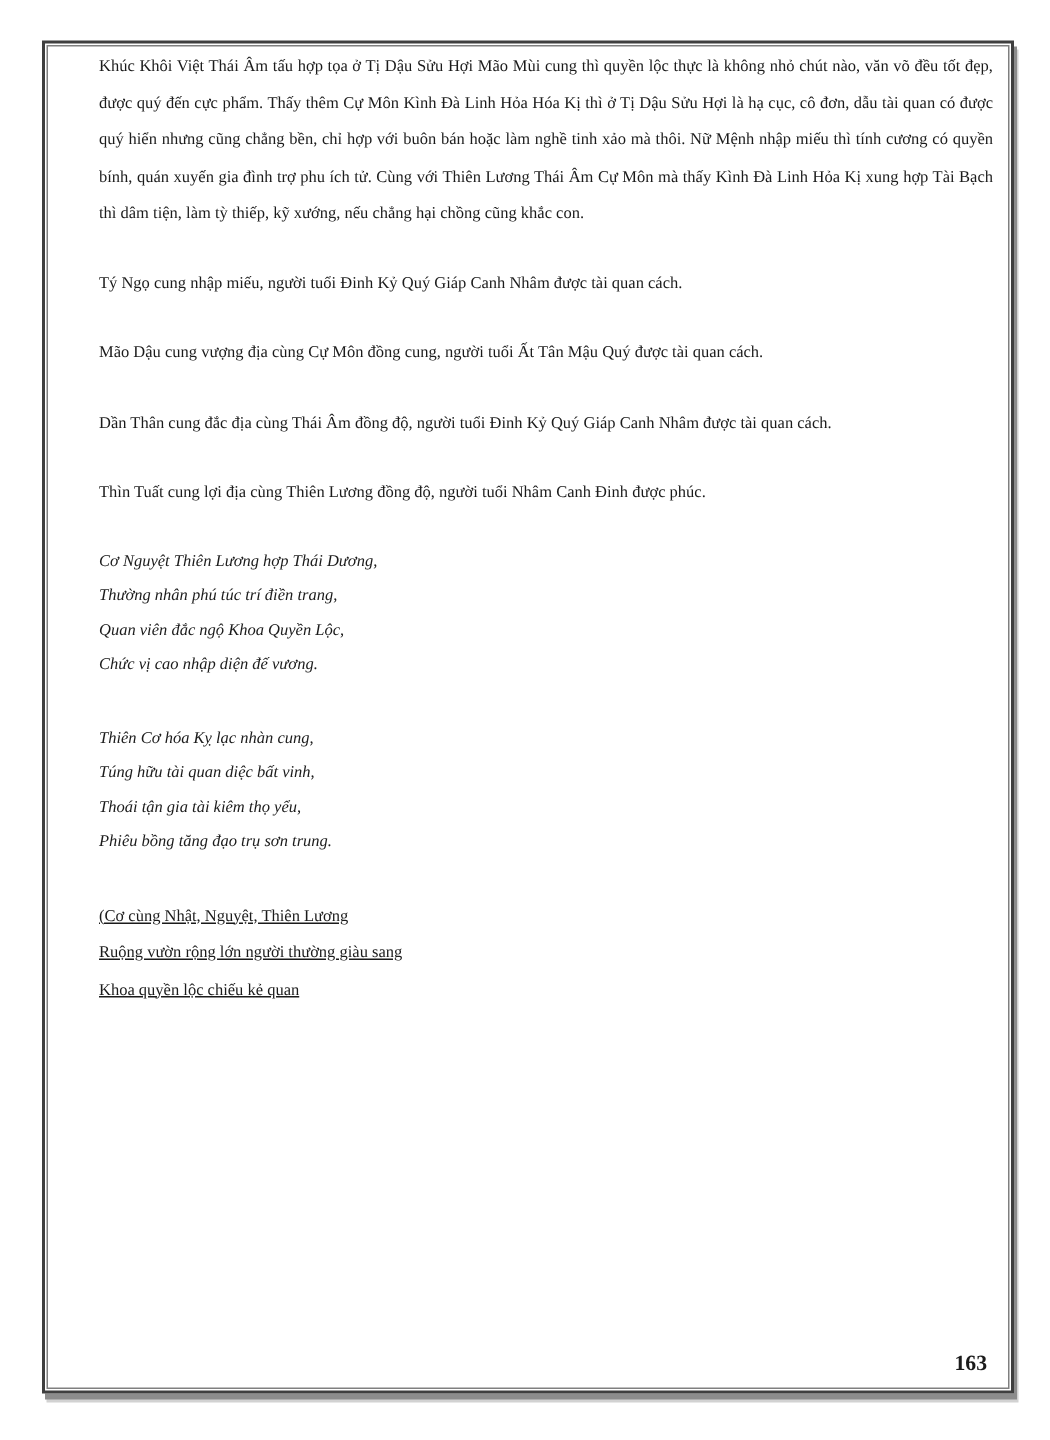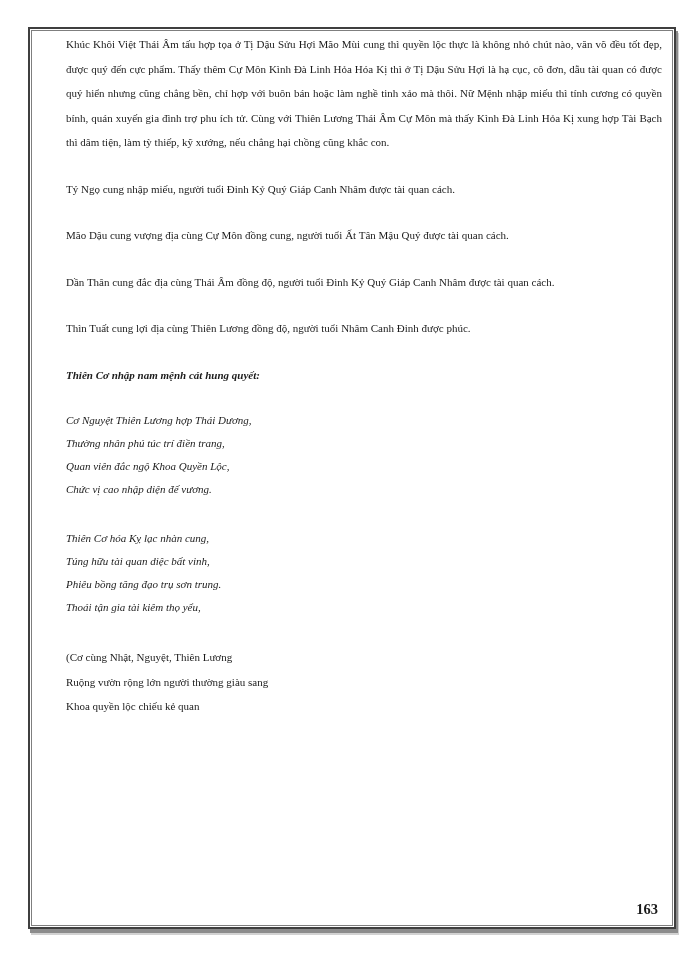--- a/index.html
+++ b/index.html
@@ -85,7 +85,6 @@
   <p class="para-single">Thìn Tuất cung lợi địa cùng Thiên Lương đồng độ, người tuổi Nhâm Canh Đinh được phúc.</p>
 
 
-  <p class="heading-bi">Thiên Cơ nhập nam mệnh cát hung quyết:</p>
 
   <div class="verse">
     <div class="verse-line">Cơ Nguyệt Thiên Lương hợp Thái Dương,</div>

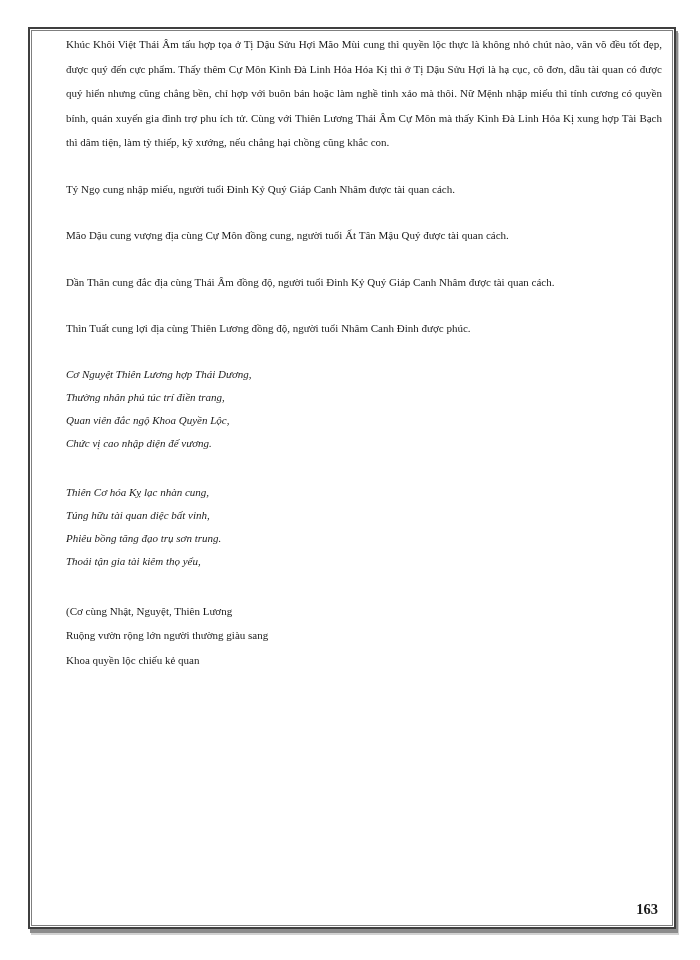--- a/index.html
+++ b/index.html
@@ -96,8 +96,8 @@
   <div class="verse">
     <div class="verse-line">Thiên Cơ hóa Kỵ lạc nhàn cung,</div>
     <div class="verse-line">Túng hữu tài quan diệc bất vinh,</div>
+    <div class="verse-line">Thoái tận gia tài kiêm thọ yểu,</div>
     <div class="verse-line">Phiêu bồng tăng đạo trụ sơn trung.</div>
-    <div class="verse-line">Thoái tận gia tài kiêm thọ yểu,</div>
   </div>
 
   <div class="closing">

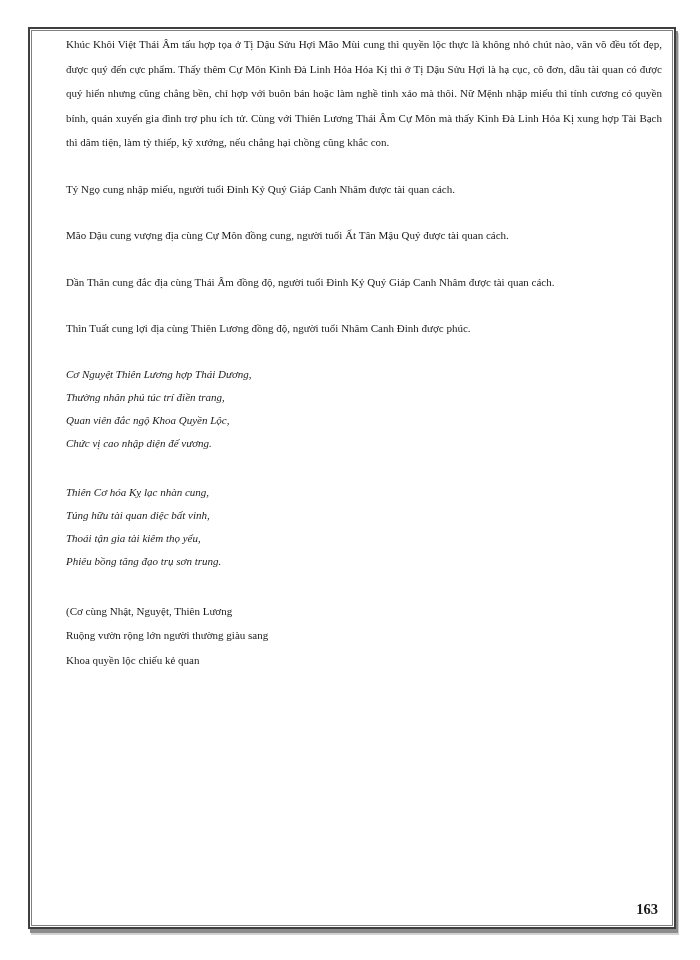--- a/index.html
+++ b/index.html
@@ -54,6 +54,7 @@
   .closing {
     line-height: 24.5px;
     margin-bottom: 4px;
+    text-decoration: underline;
   }
   .page-number {
     position: absolute;

